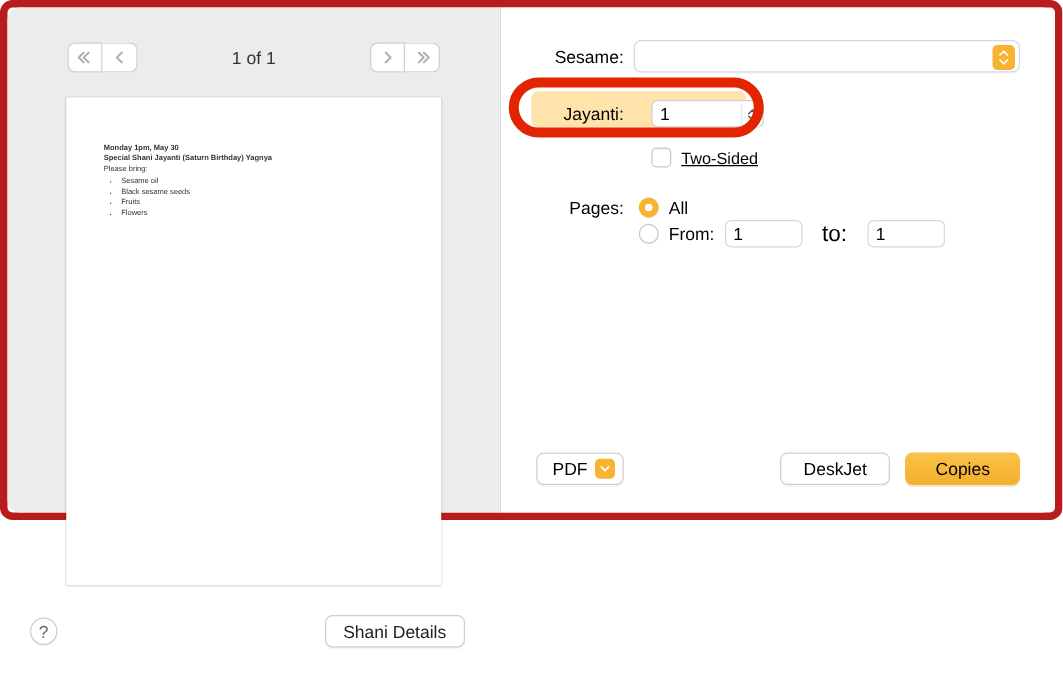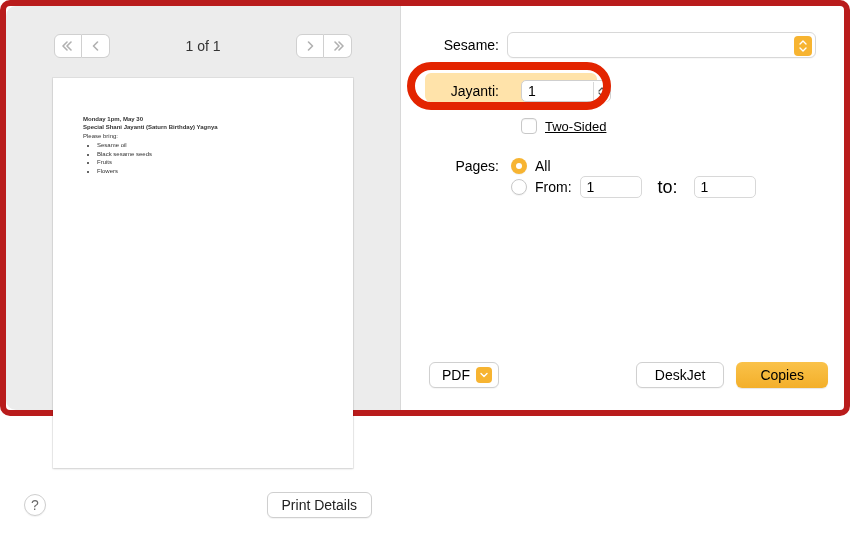--- a/index.html
+++ b/index.html
@@ -45,7 +45,7 @@
     .radio.selected .dot { width: 6px; height: 6px; border-radius: 50%; background: #fff; }
     .range-input { width: 62px; height: 22px; border: 1px solid #d8d8d8; border-radius: 5px; background: #fff; padding: 0 6px; font-size: 14px; }
     .range-label { font-size: 18px; margin: 0 8px; }
-    .right-footer { display: flex; align-items: flex-end; justify-content: space-between; padding: 14px 16px 22px 28px; }
+    .right-footer { display: flex; align-items: flex-end; justify-content: space-between; padding: 14px 28px 22px 28px; }
     .pdf-btn { height: 26px; padding: 0 6px 0 12px; background: #fff; border: 1px solid #d0d0d0; border-radius: 6px; font-size: 14px; display: flex; align-items: center; gap: 6px; cursor: pointer; box-shadow: 0 1px 1px rgba(0,0,0,0.04); }
     .pdf-chevron { width: 16px; height: 16px; background: #f7b431; border-radius: 4px; display: flex; align-items: center; justify-content: center; }
     .footer-actions { display: flex; gap: 12px; }

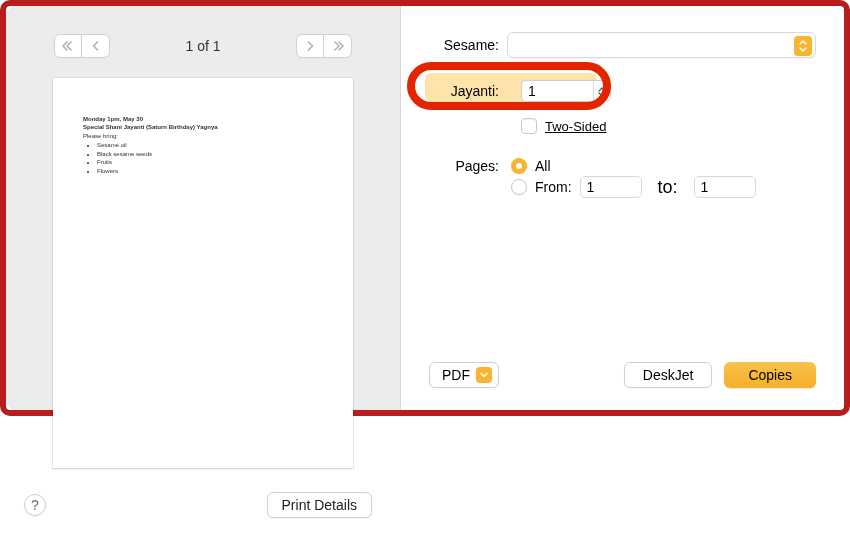--- a/index.html
+++ b/index.html
@@ -105,7 +105,7 @@
       <div class="help-btn">
         <span>?</span>
       </div>
-      <button class="showdetails-btn">Print Details</button>
+      <button class="showdetails-btn">Shani Details</button>
     </div>
   </div>
 

